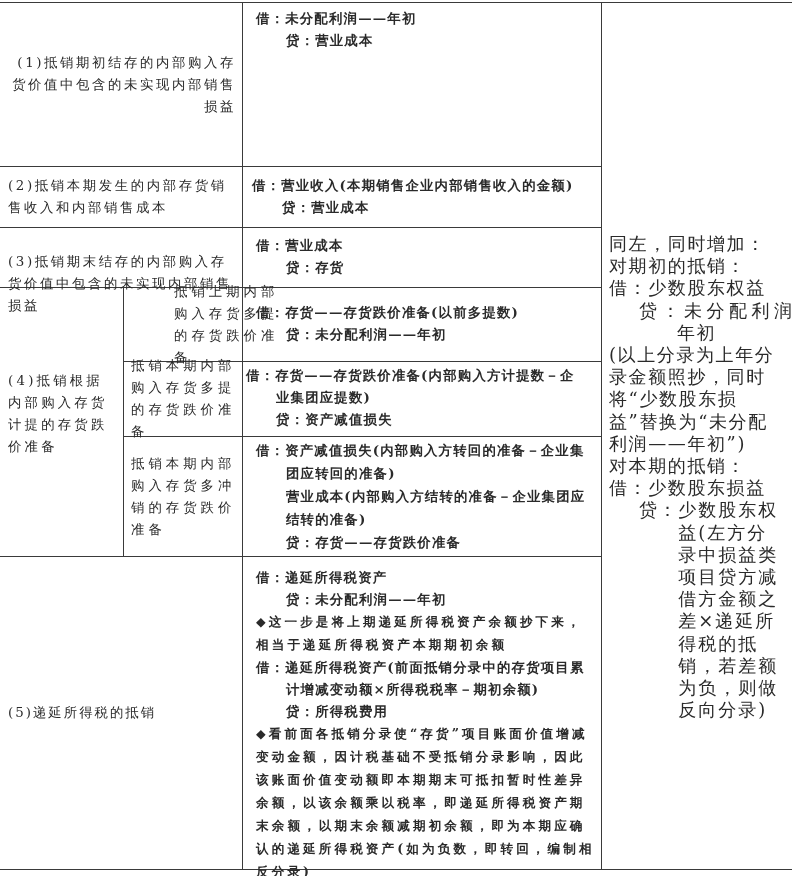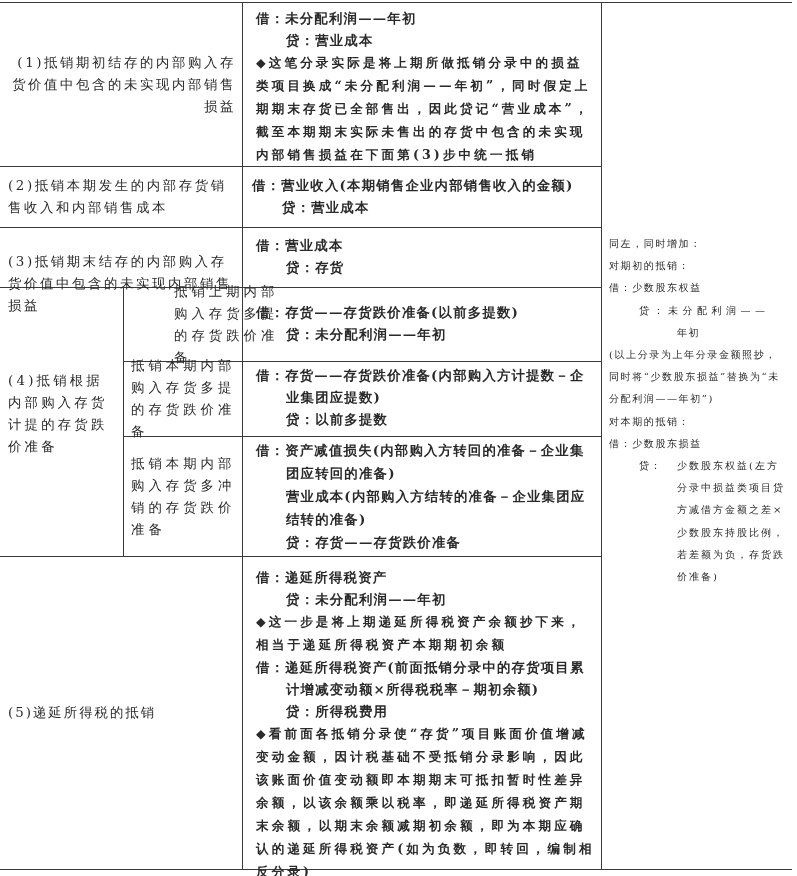--- a/index.html
+++ b/index.html
@@ -46,7 +46,6 @@
   <div class="cell entry" style="left:243px;top:3px;width:358px;height:163px;">
     <span class="l">借：未分配利润——年初</span>
     <span class="l i1">贷：营业成本</span>
-    <span class="note">◆这笔分录实际是将上期所做抵销分录中的损益类项目换成“未分配利润——年初”，同时假定上期期末存货已全部售出，因此贷记“营业成本”，截至本期期末实际未售出的存货中包含的未实现内部销售损益在下面第(3)步中统一抵销</span>
   </div>
 
   <div class="cell lbl" style="left:0;top:167px;width:242px;height:60px;">

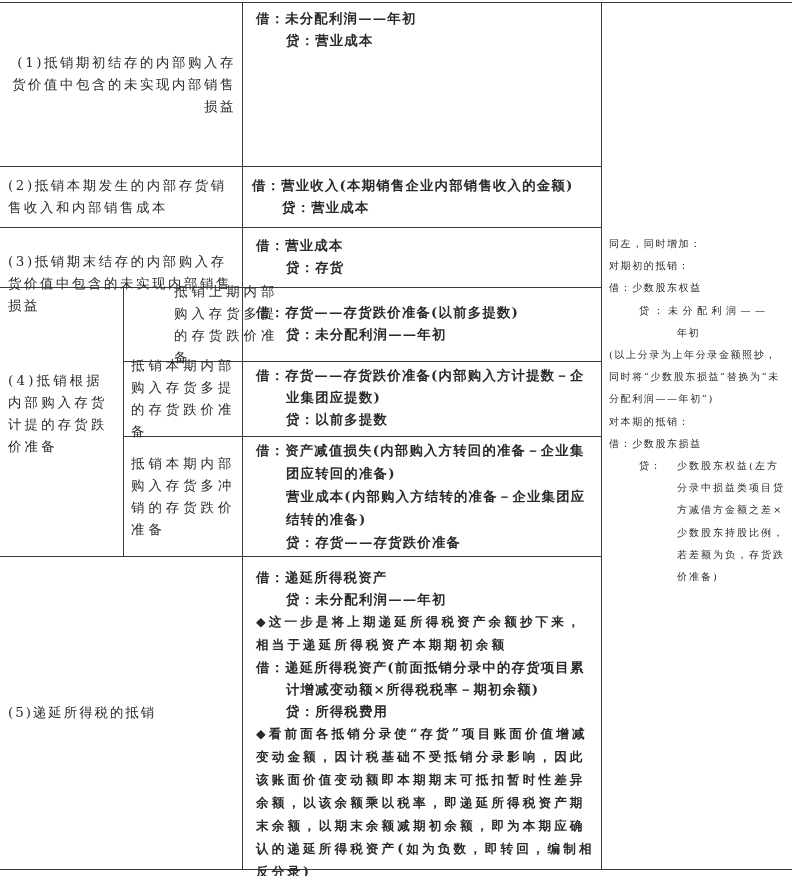--- a/index.html
+++ b/index.html
@@ -17,7 +17,7 @@
   .entry .i1 { padding-left: 30px; }
   .entry .note { display: block; font-size: 12.6px; letter-spacing: 3.1px; line-height: 23px; white-space: normal; }
   .entry .wrap { display: block; padding-left: 30px; text-indent: -30px; white-space: normal; }
-  .right { padding: 5px 6px 0 7px; letter-spacing: 1.6px; font-size: 10px; line-height: 22.2px; }
+  .right { padding: 5px 6px 0 7px; letter-spacing: 1.6px; font-size: 18px; line-height: 22.2px; }
   .right .l { display: block; white-space: nowrap; }
   .right .c1 { padding-left: 30px; }
   .right .c2 { padding-left: 68px; }

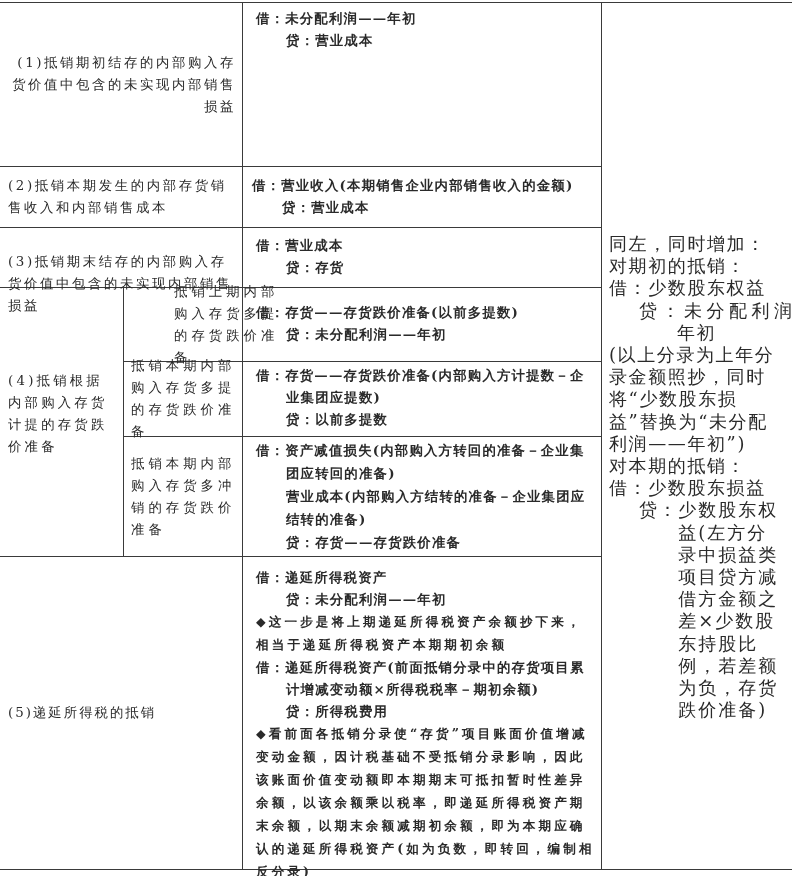--- a/index.html
+++ b/index.html
@@ -79,7 +79,7 @@
   <div class="cell sub" style="left:124px;top:362px;width:118px;height:74px;">
     <span>抵销本期内部购入存货多提的存货跌价准备</span>
   </div>
-  <div class="cell entry" style="left:243px;top:362px;width:358px;height:74px;padding-top:2px;">
+  <div class="cell entry" style="left:233px;top:362px;width:358px;height:74px;padding-top:2px;">
     <span class="wrap">借：存货——存货跌价准备(内部购入方计提数－企业集团应提数)</span>
     <span class="l i1">贷：以前多提数</span>
   </div>

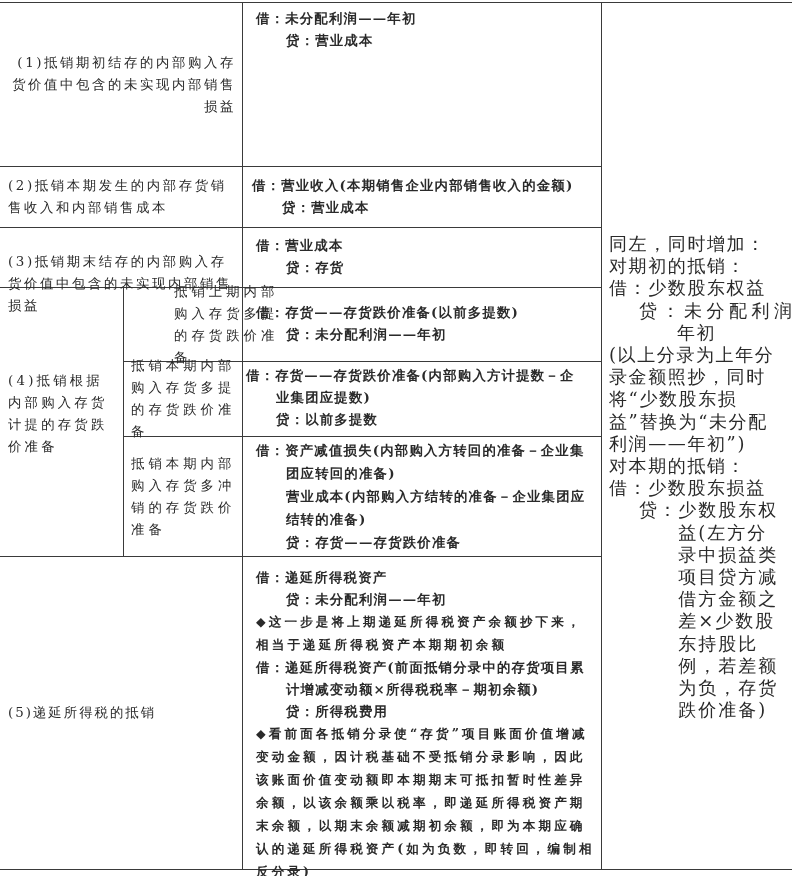--- a/index.html
+++ b/index.html
@@ -81,7 +81,7 @@
   </div>
   <div class="cell entry" style="left:233px;top:362px;width:358px;height:74px;padding-top:2px;">
     <span class="wrap">借：存货——存货跌价准备(内部购入方计提数－企业集团应提数)</span>
-    <span class="l i1">贷：以前多提数</span>
+    <span class="l i1">贷：资产减值损失</span>
   </div>
 
   <div class="cell sub" style="left:124px;top:437px;width:118px;height:119px;">

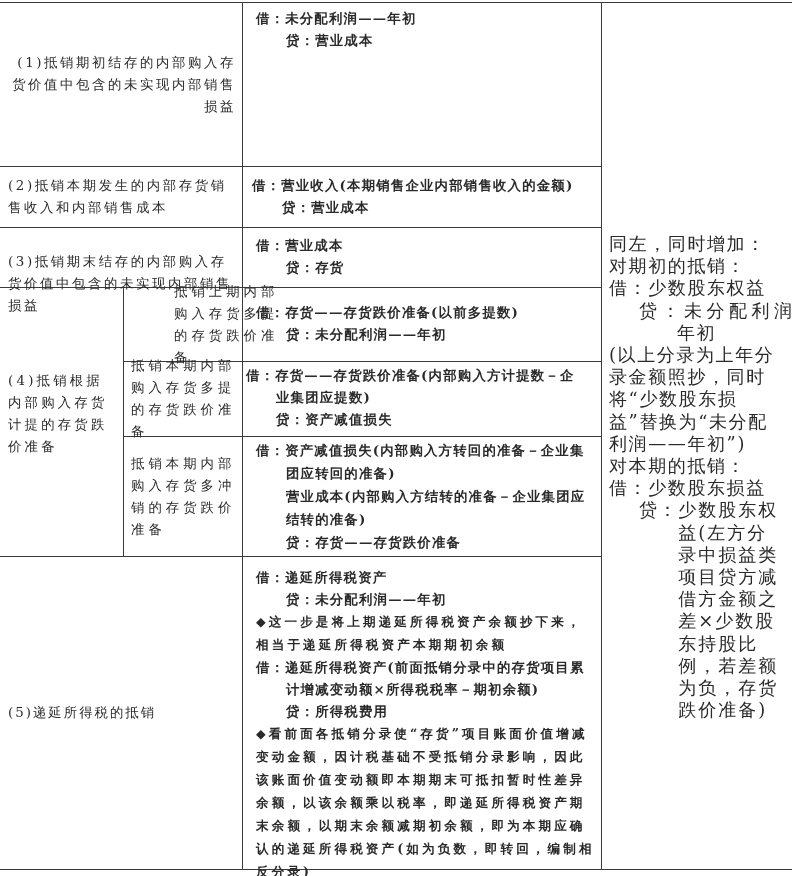--- a/index.html
+++ b/index.html
@@ -116,7 +116,7 @@
     <span class="l">借：少数股东损益</span>
     <span style="display:flex;padding-left:30px;">
       <span style="flex:0 0 38px;">贷：</span>
-      <span style="display:block;white-space:normal;letter-spacing:2px;">少数股东权益(左方分录中损益类项目贷方减借方金额之差×少数股东持股比例，若差额为负，存货跌价准备)</span>
+      <span style="display:block;white-space:normal;letter-spacing:2px;">少数股东权益(左方分录中损益类项目贷方减借方金额之差×递延所得税的抵销，若差额为负，则做反向分录)</span>
     </span>
   </div>
 </div>

